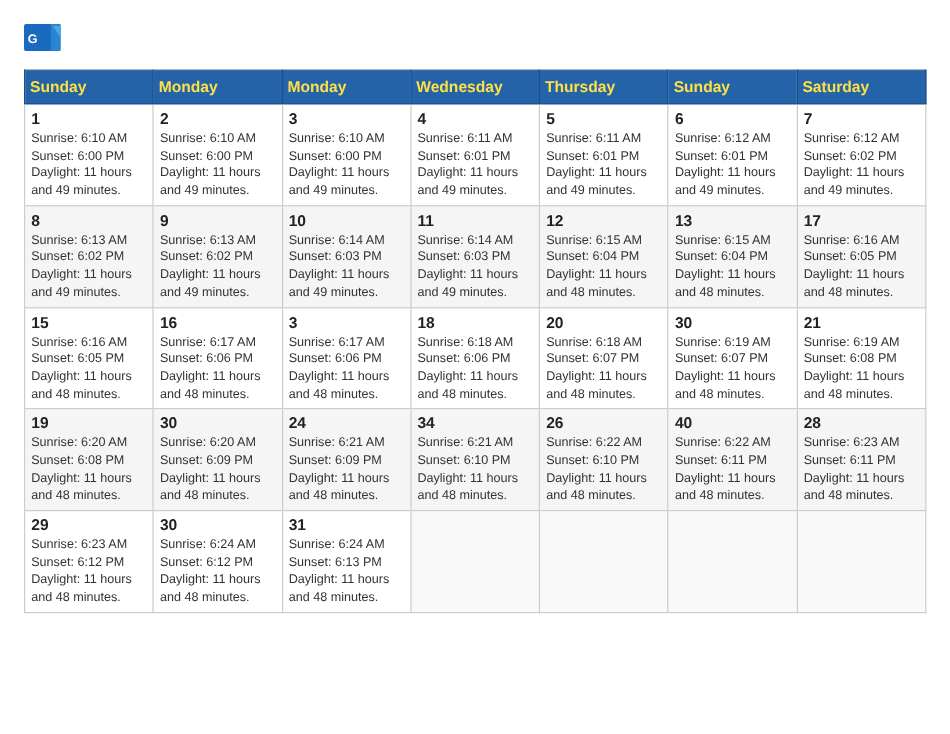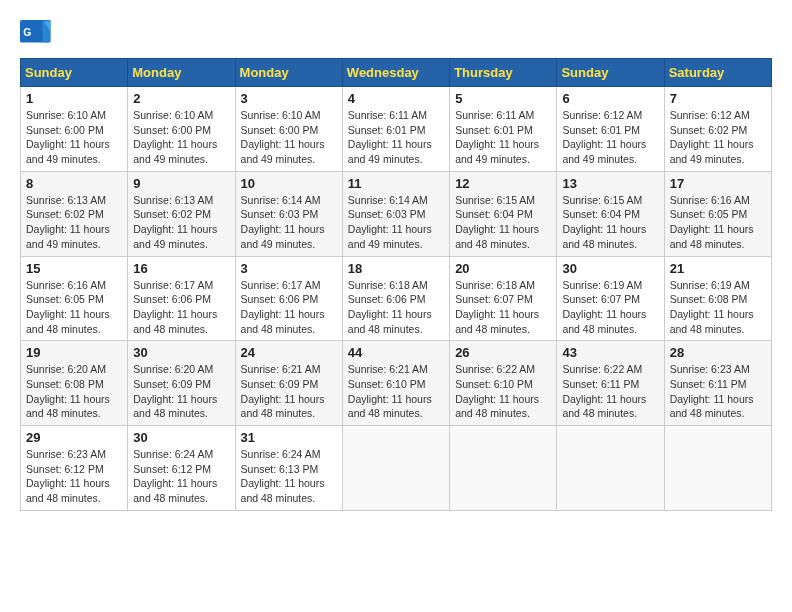--- a/index.html
+++ b/index.html
@@ -315,7 +315,7 @@
         </div>
       </td>
         <td>
-        <span class="day-num">44</span>
+        <span class="day-num">34</span>
         <div class="day-info">
           Sunrise: 6:21 AM<br>
           Sunset: 6:10 PM<br>

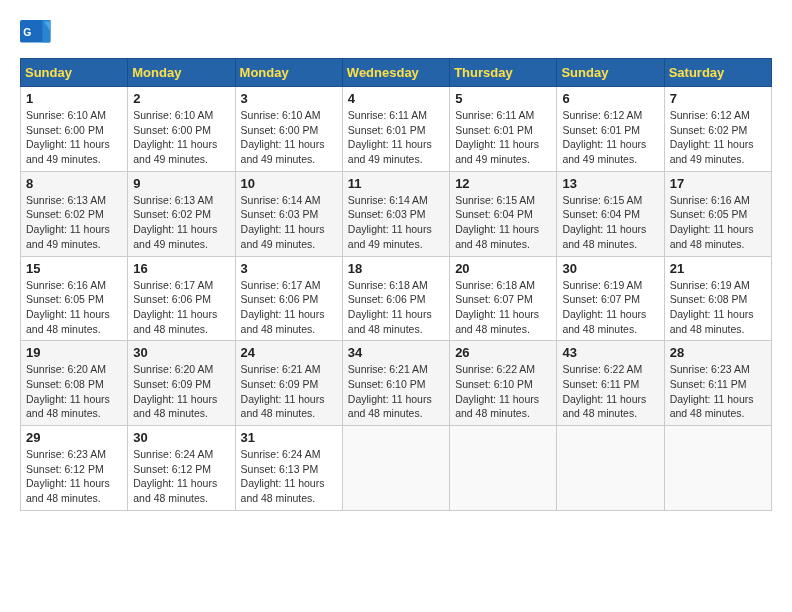--- a/index.html
+++ b/index.html
@@ -331,7 +331,7 @@
         </div>
       </td>
         <td>
-        <span class="day-num">43</span>
+        <span class="day-num">40</span>
         <div class="day-info">
           Sunrise: 6:22 AM<br>
           Sunset: 6:11 PM<br>

